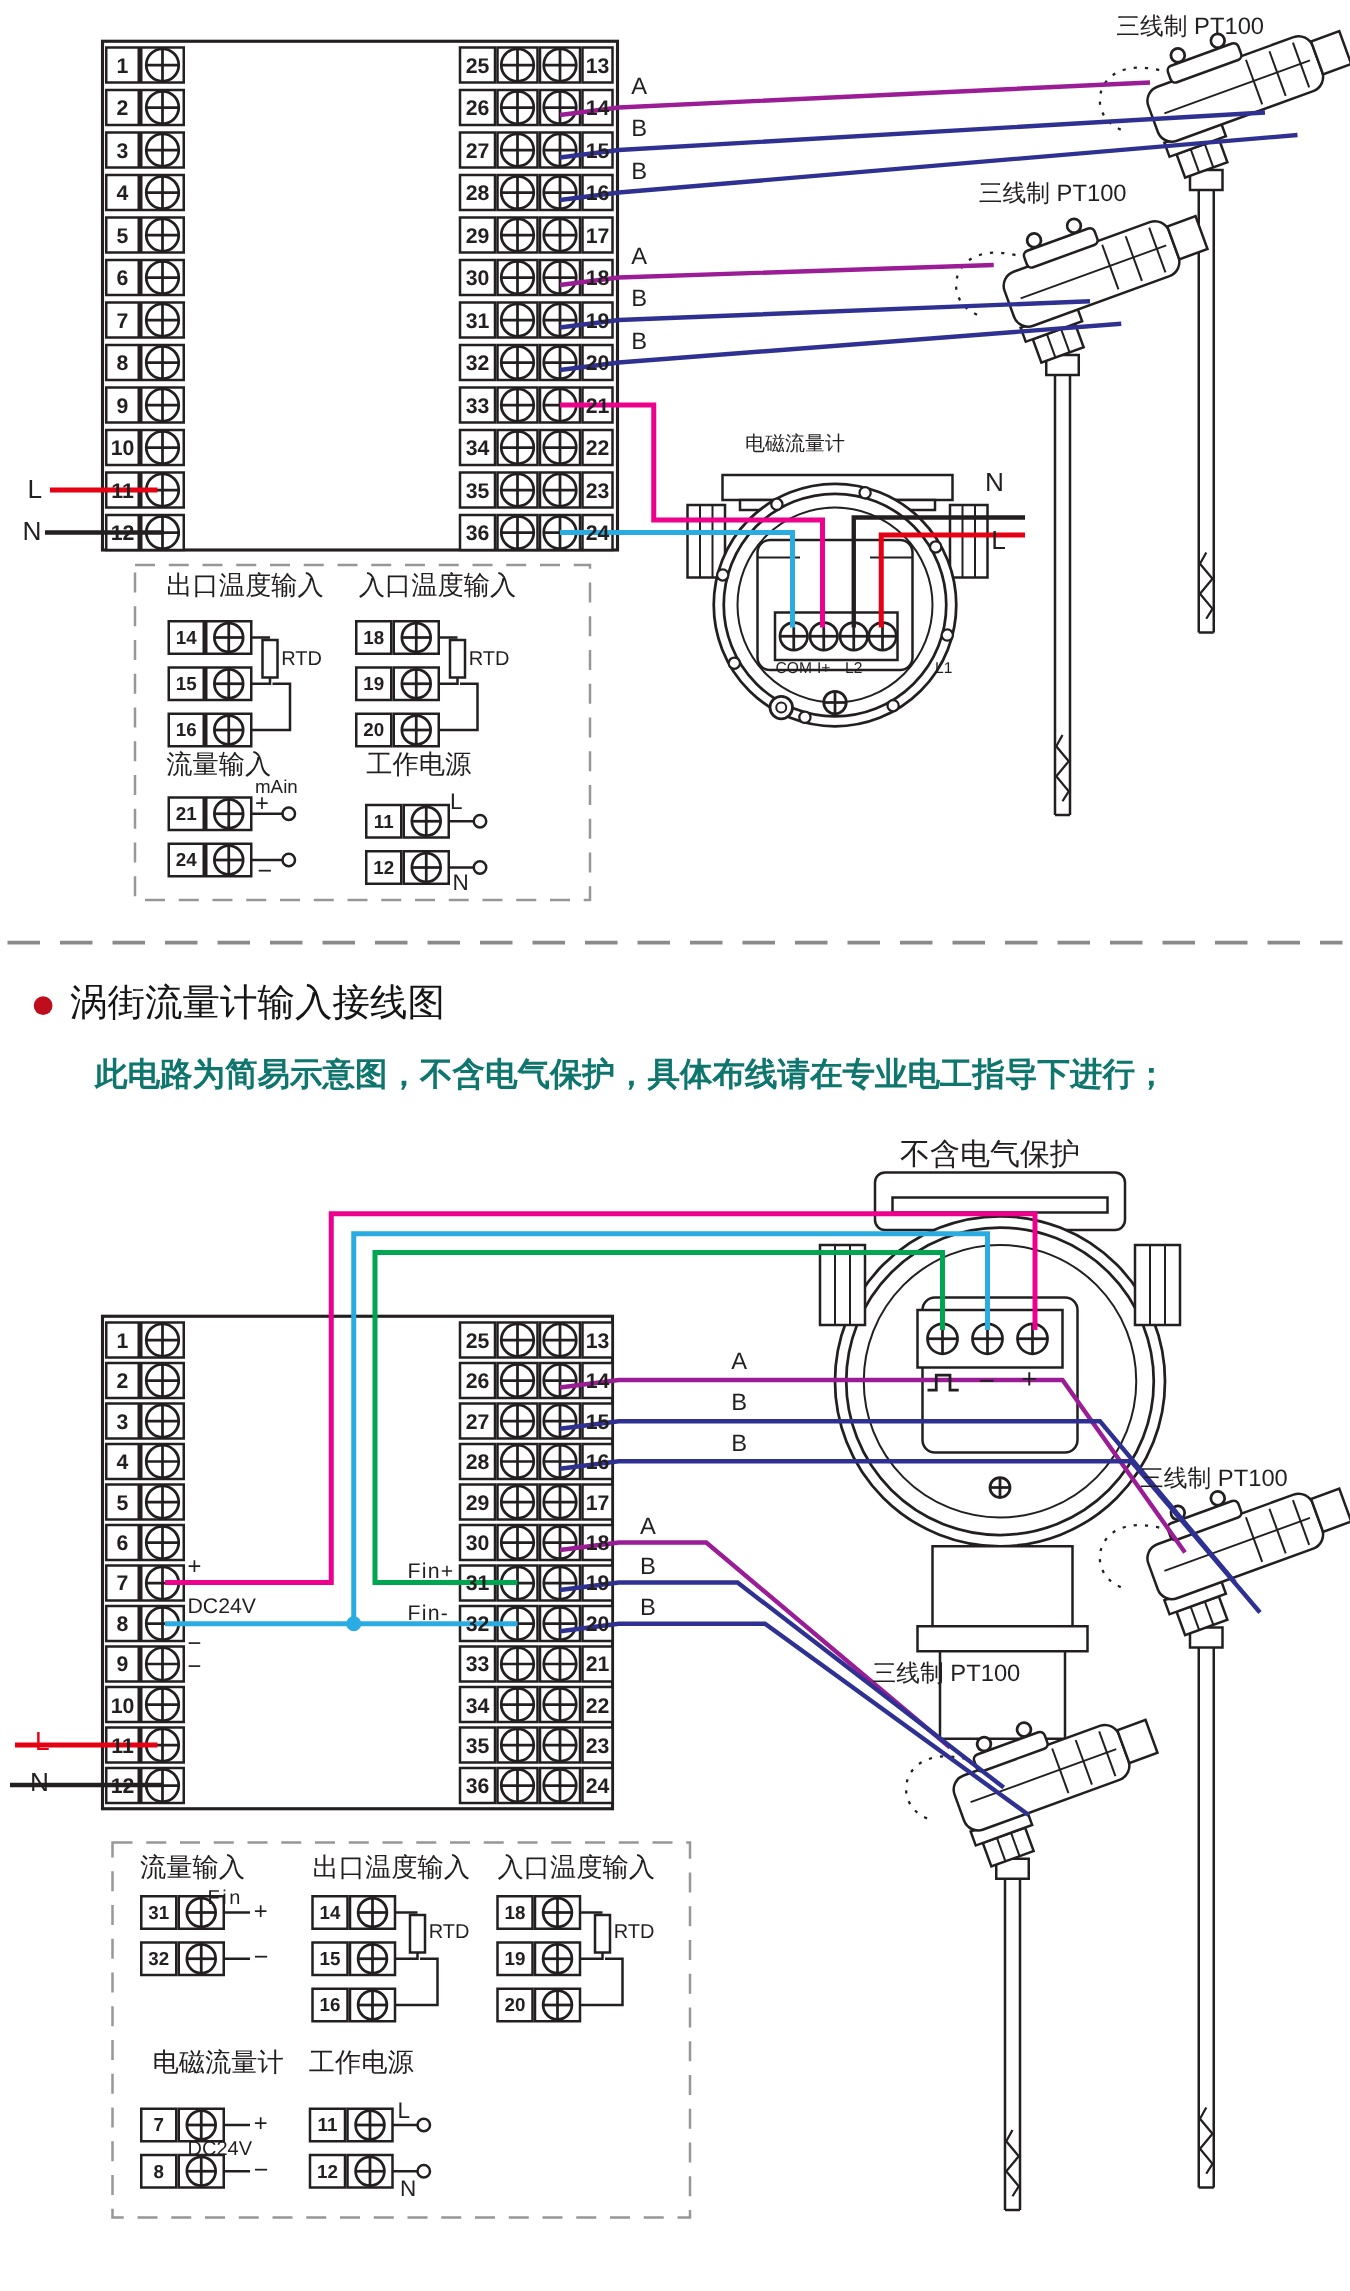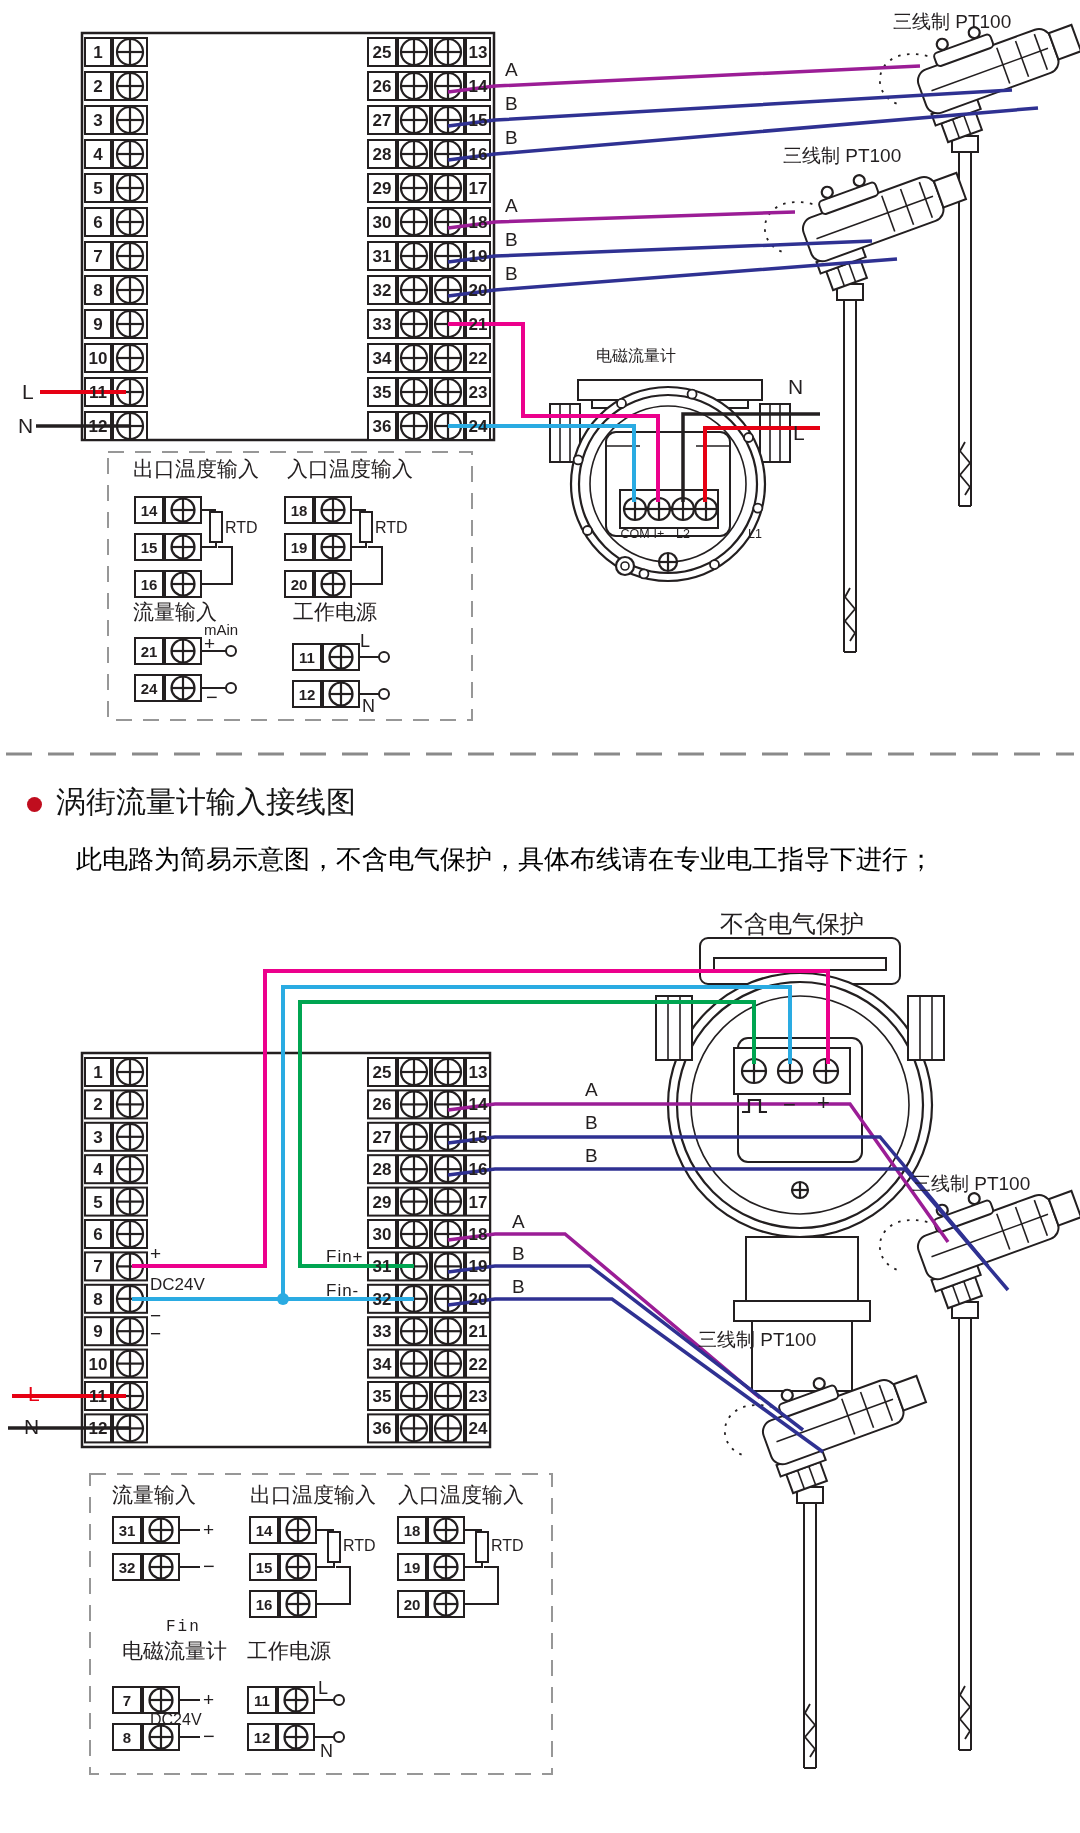--- a/index.html
+++ b/index.html
@@ -11,7 +11,7 @@
   .num{font-weight:700;text-align:center;}
   .sec-title{position:absolute;left:56px;top:782px;font-size:30px;color:#151515;}
   .sec-bullet{position:absolute;left:27px;top:797px;width:15px;height:15px;border-radius:50%;background:#c00d1e;}
-  .sec-note{position:absolute;left:76px;top:842px;font-size:26px;font-weight:400;color:#000000;}
+  .sec-note{position:absolute;left:76px;top:842px;font-size:26px;font-weight:700;color:#0f766e;}
 </style>
 </head>
 <body>

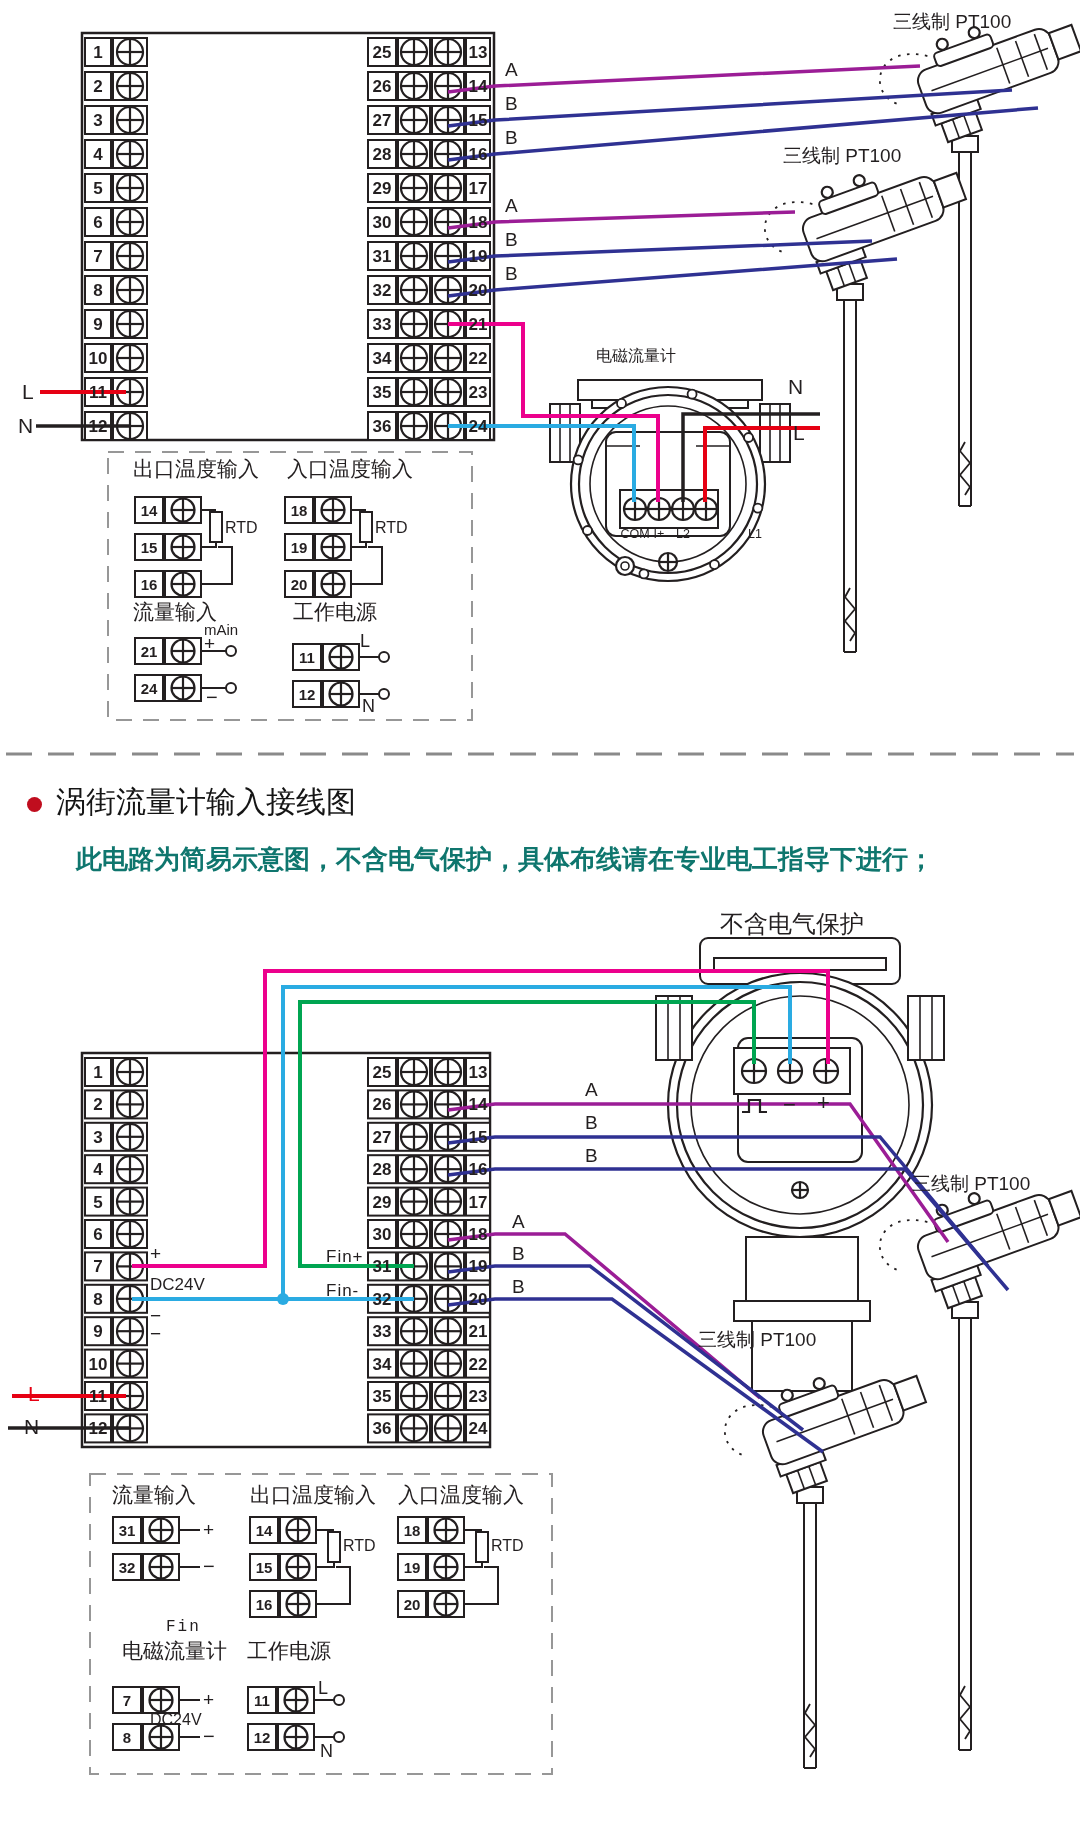--- a/index.html
+++ b/index.html
@@ -930,7 +930,7 @@
       <div class="lbl" style="left: 343px; top: 1538px; font-size: 16px;">RTD</div>
       <div class="lbl" style="left: 491px; top: 1538px; font-size: 16px;">RTD</div>
       <div class="lbl" style="left: 203px; top: 1520px; font-size: 19px;">+</div>
-      <div class="lbl" style="left: 166px; top: 1619px; font-size: 16px; letter-spacing: 2px; font-family: Liberation Mono, monospace;">Fin</div>
+      <div class="lbl" style="left: 166px; top: 1511px; font-size: 16px; letter-spacing: 2px;">Fin</div>
       <div class="lbl" style="left: 203px; top: 1556px; font-size: 20px;">−</div>
       <div class="lbl" style="left: 203px; top: 1690px; font-size: 19px;">+</div>
       <div class="lbl" style="left: 150px; top: 1712px; font-size: 16px;">DC24V</div>

